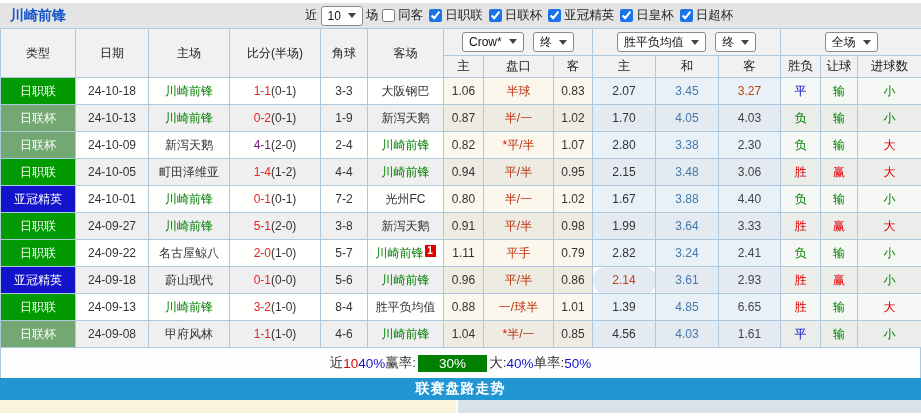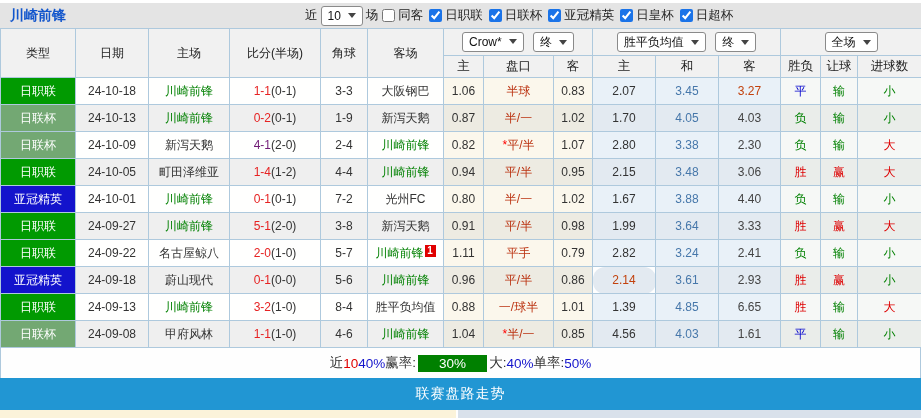--- a/index.html
+++ b/index.html
@@ -42,7 +42,7 @@
   .sg-pct{color:#1414cc;}
   .sg-hl{background:#008000;color:#fff;padding:1px 21px;margin:0 2px;}
   
-  .footer{height:32px;background:#2196d3;color:#fff;font-weight:normal;font-size:14px;display:flex;align-items:center;justify-content:center;letter-spacing:1px;}
+  .footer{height:22px;background:#2196d3;color:#fff;font-weight:bold;font-size:14px;display:flex;align-items:center;justify-content:center;letter-spacing:1px;}
   .bottomstrip{height:13px;display:flex;}
   .bs-left{width:456px;background:#fbf3da;border-right:2px solid #fff;}
   .bs-right{flex:1;background:#d9e1eb;}

